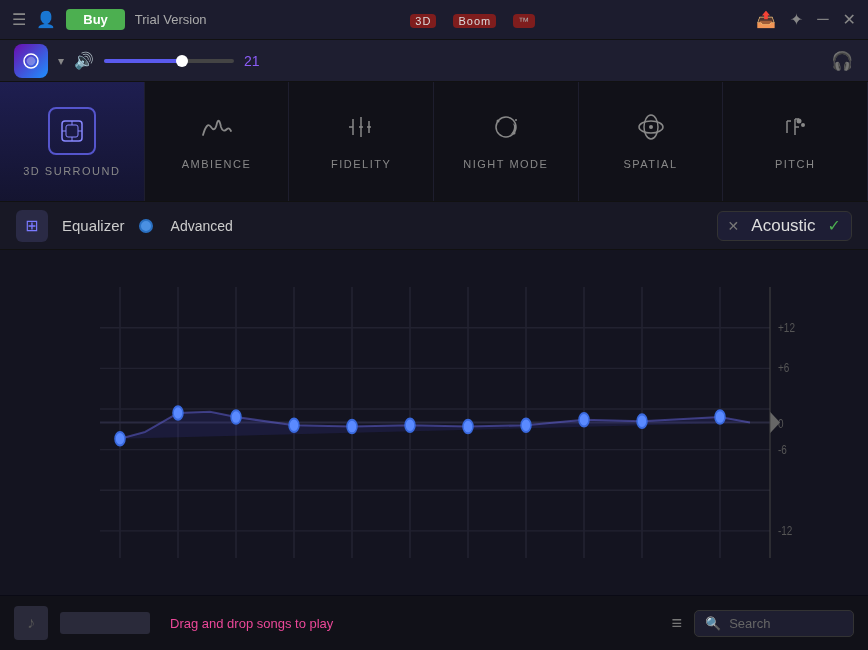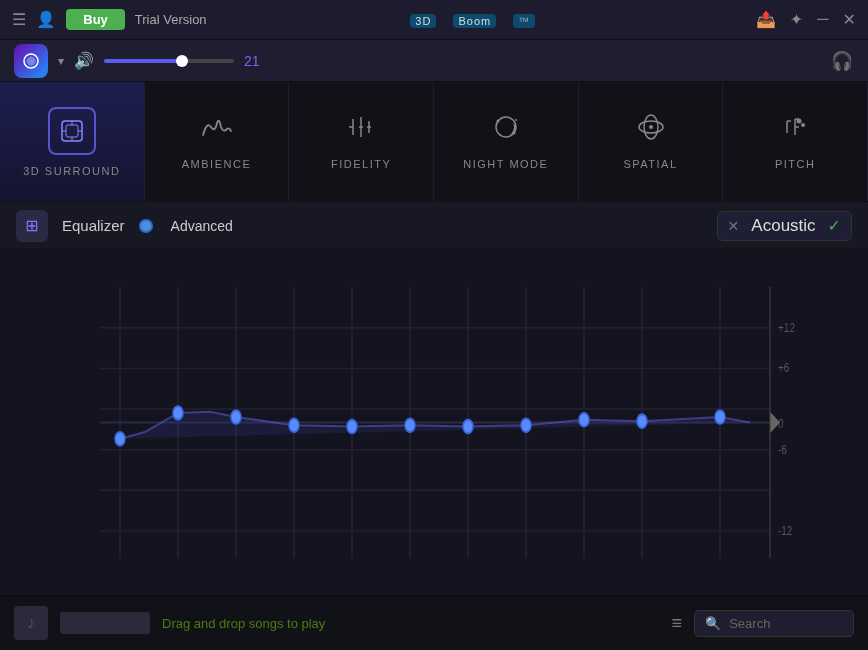--- a/index.html
+++ b/index.html
@@ -55,7 +55,7 @@
       letter-spacing: 1px;
     }
     #app-title span {
-      background: #0c4a6e;
+      background: #7f1d1d;
       border-radius: 4px;
       padding: 1px 5px;
       font-size: 11px;

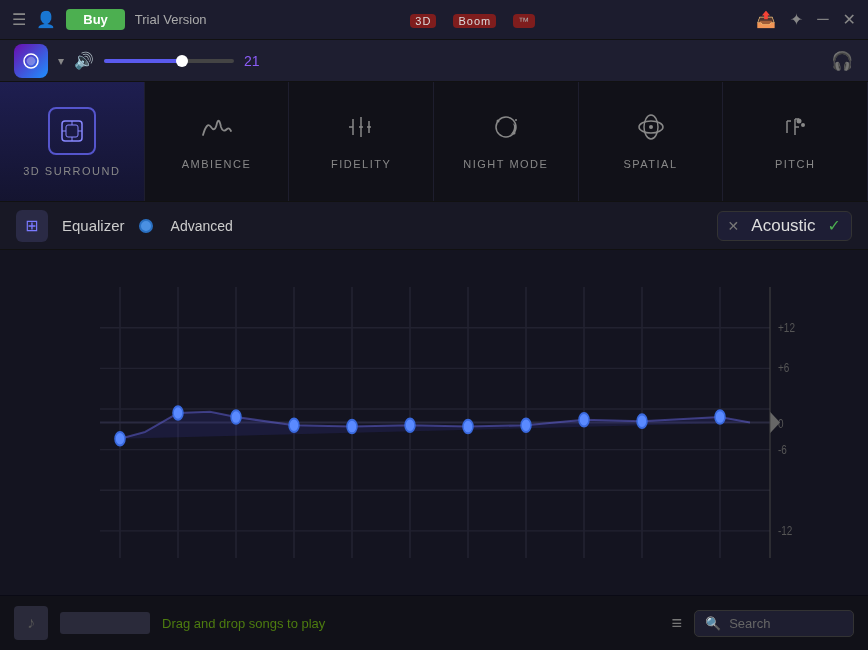--- a/index.html
+++ b/index.html
@@ -283,8 +283,9 @@
     }
     #drag-drop-text {
       flex: 1;
-      color: #4d7c0f;
+      color: #ec4899;
       font-size: 13px;
+      margin-left: 8px;
     }
     #playlist-icon {
       color: #777;

